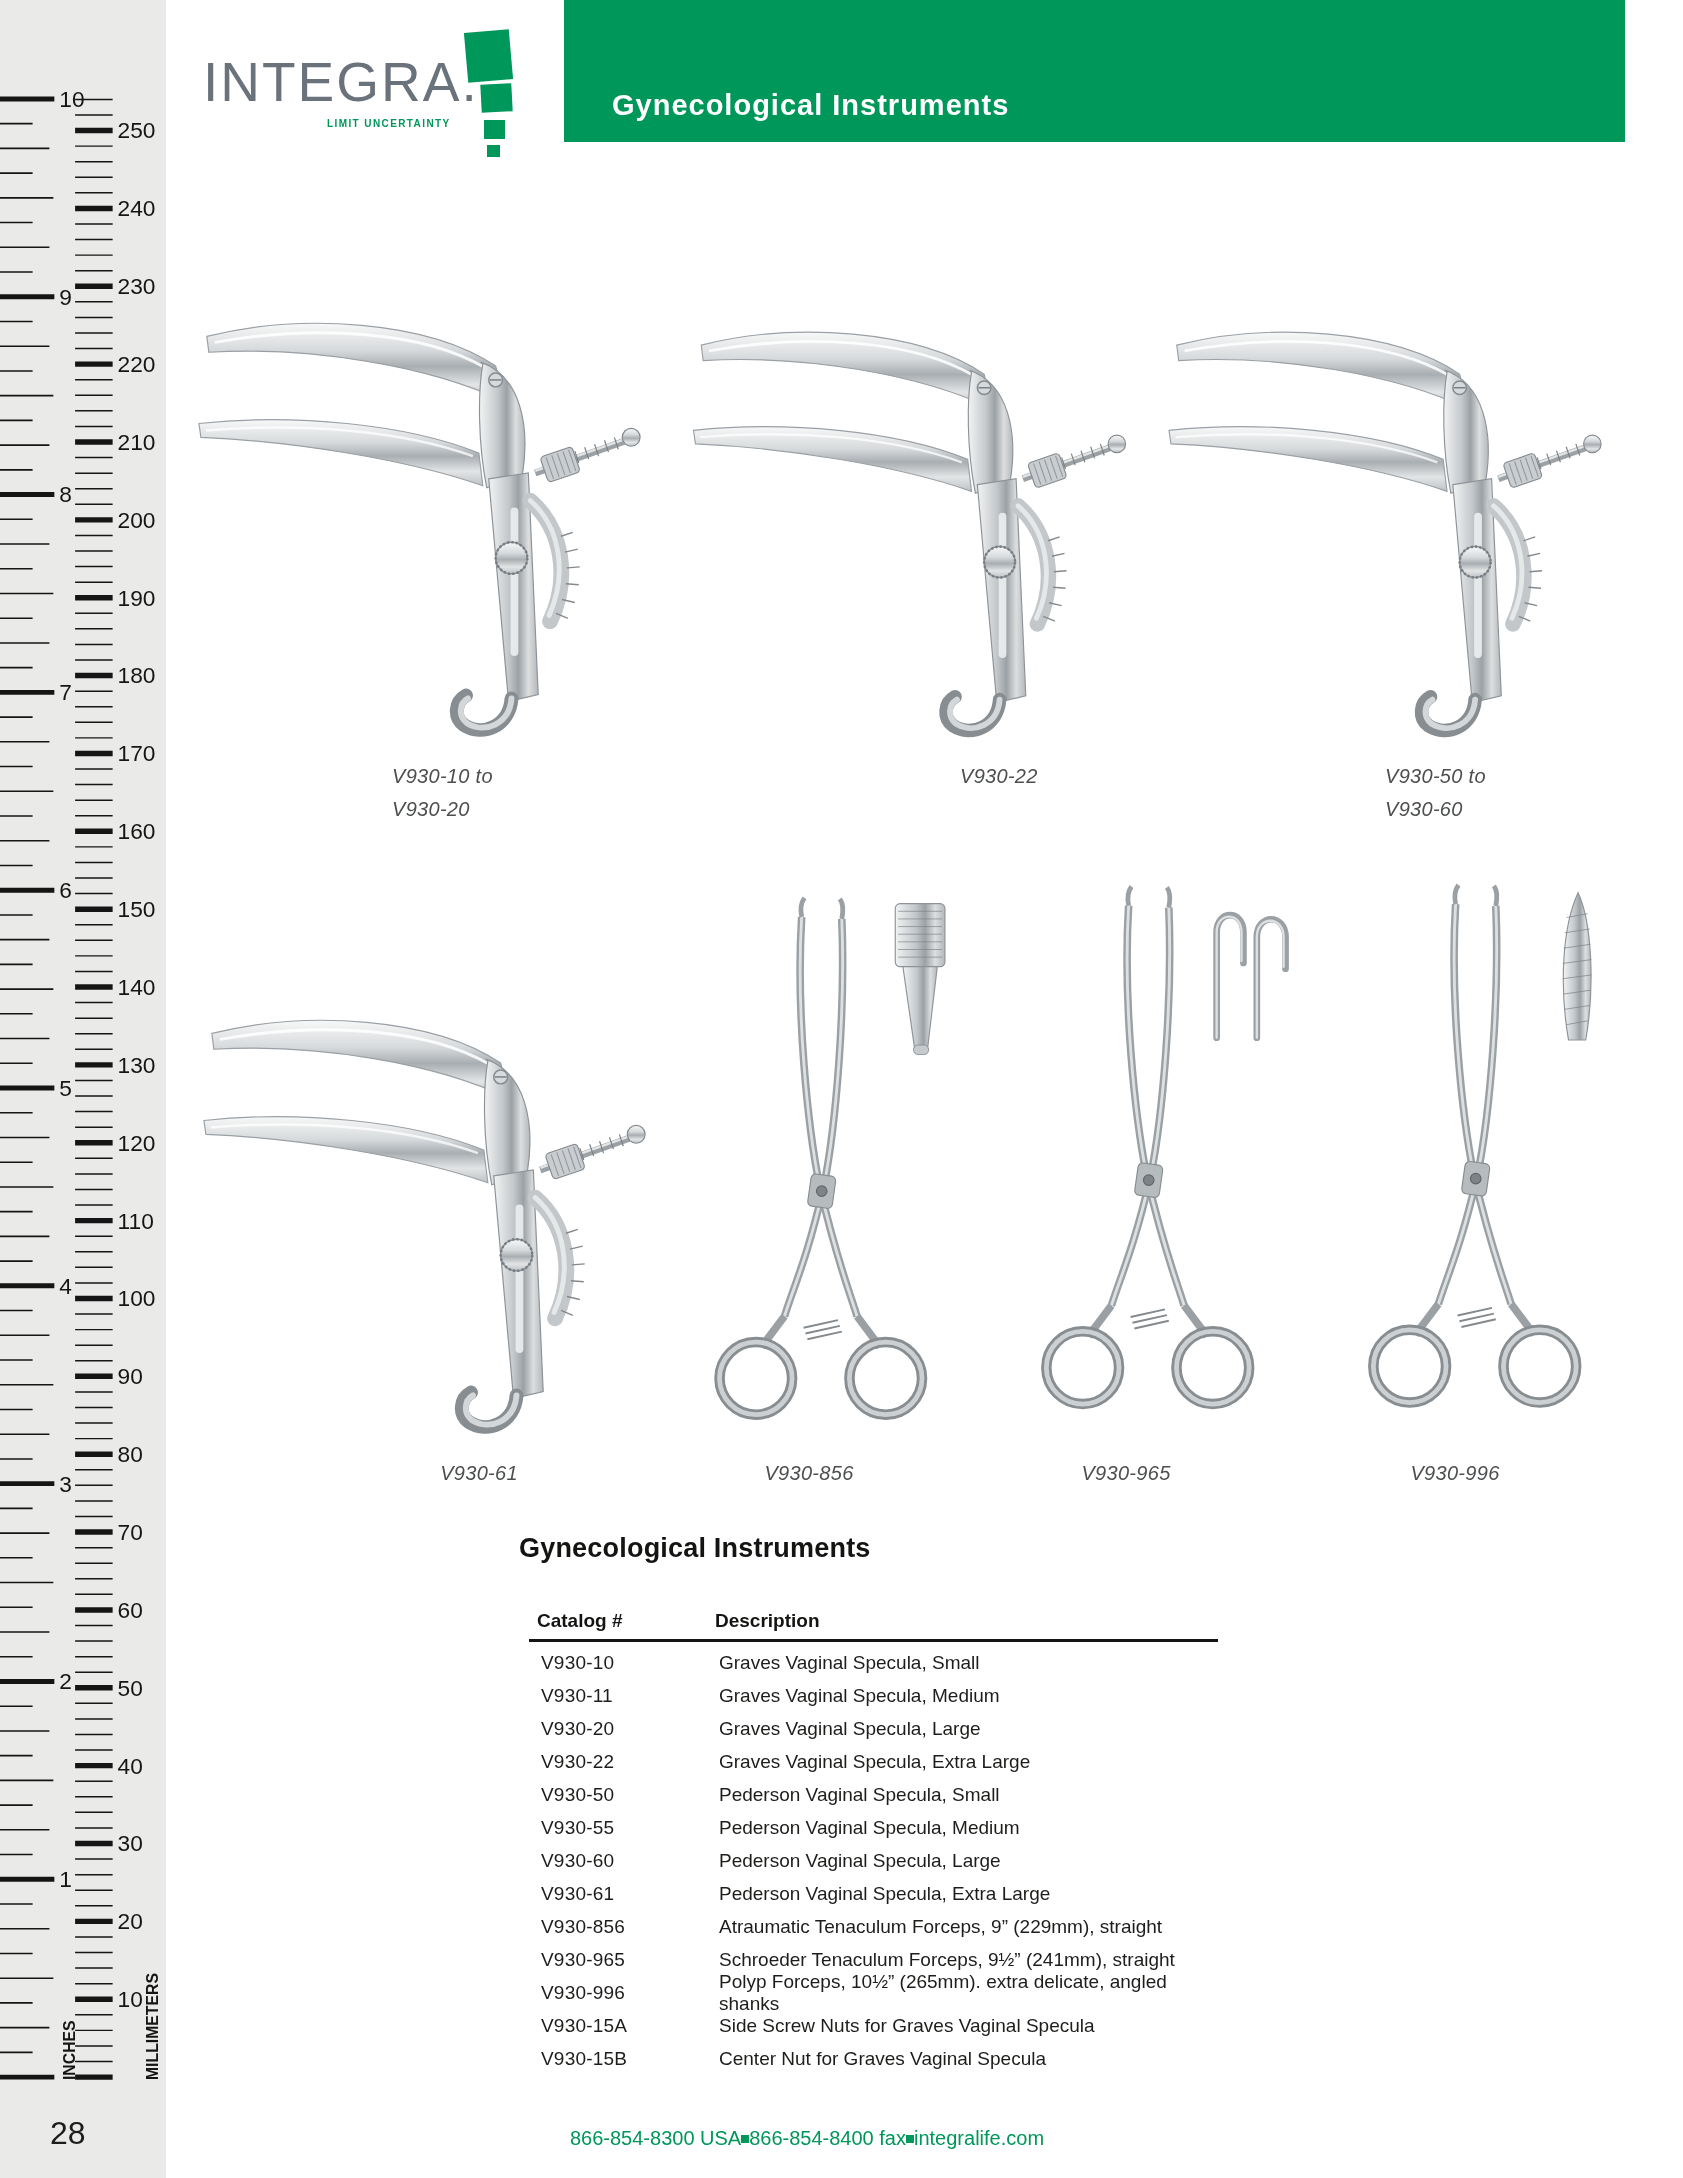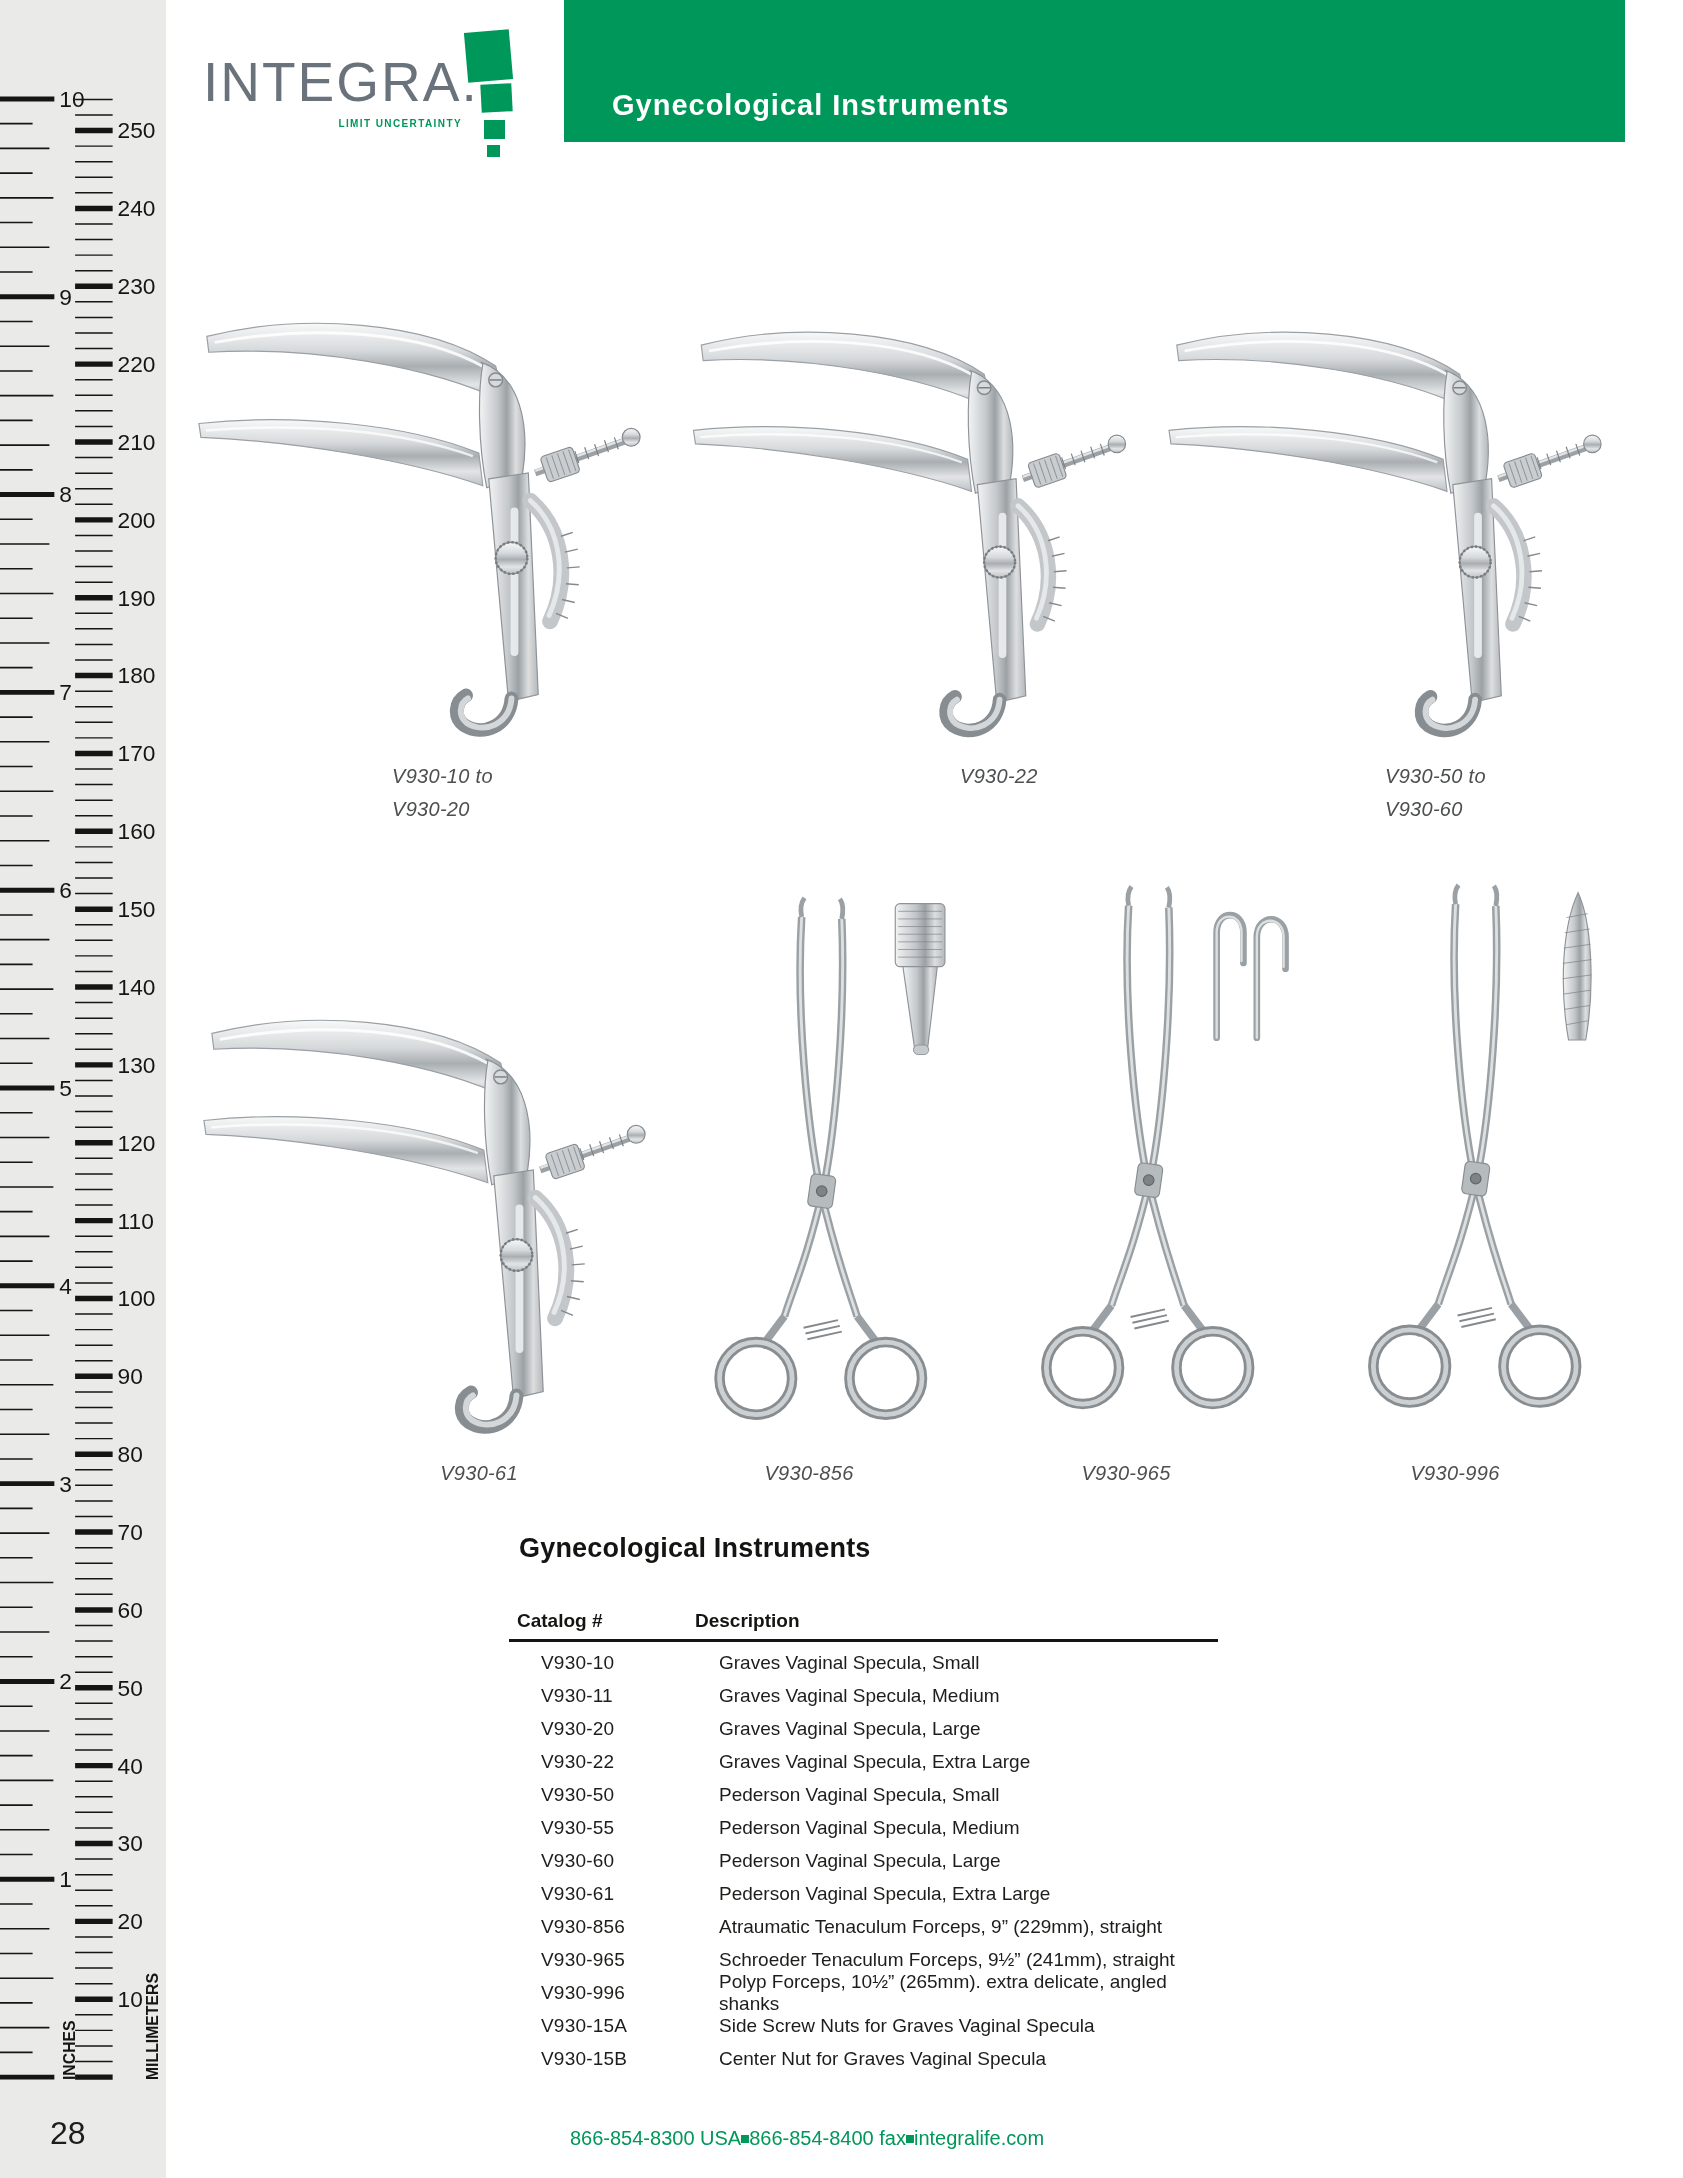--- a/index.html
+++ b/index.html
@@ -21,7 +21,7 @@
     letter-spacing:2px;color:#6a737b;white-space:nowrap;line-height:1;
   }
   .logo-tagline{
-    position:absolute;left:327px;top:118px;width:135px;text-align:right;
+    position:absolute;left:327px;top:118px;width:135px;text-align:left;
     font-size:10px;font-weight:700;letter-spacing:1.4px;white-space:nowrap;
   }
   .logo-sq{position:absolute;}

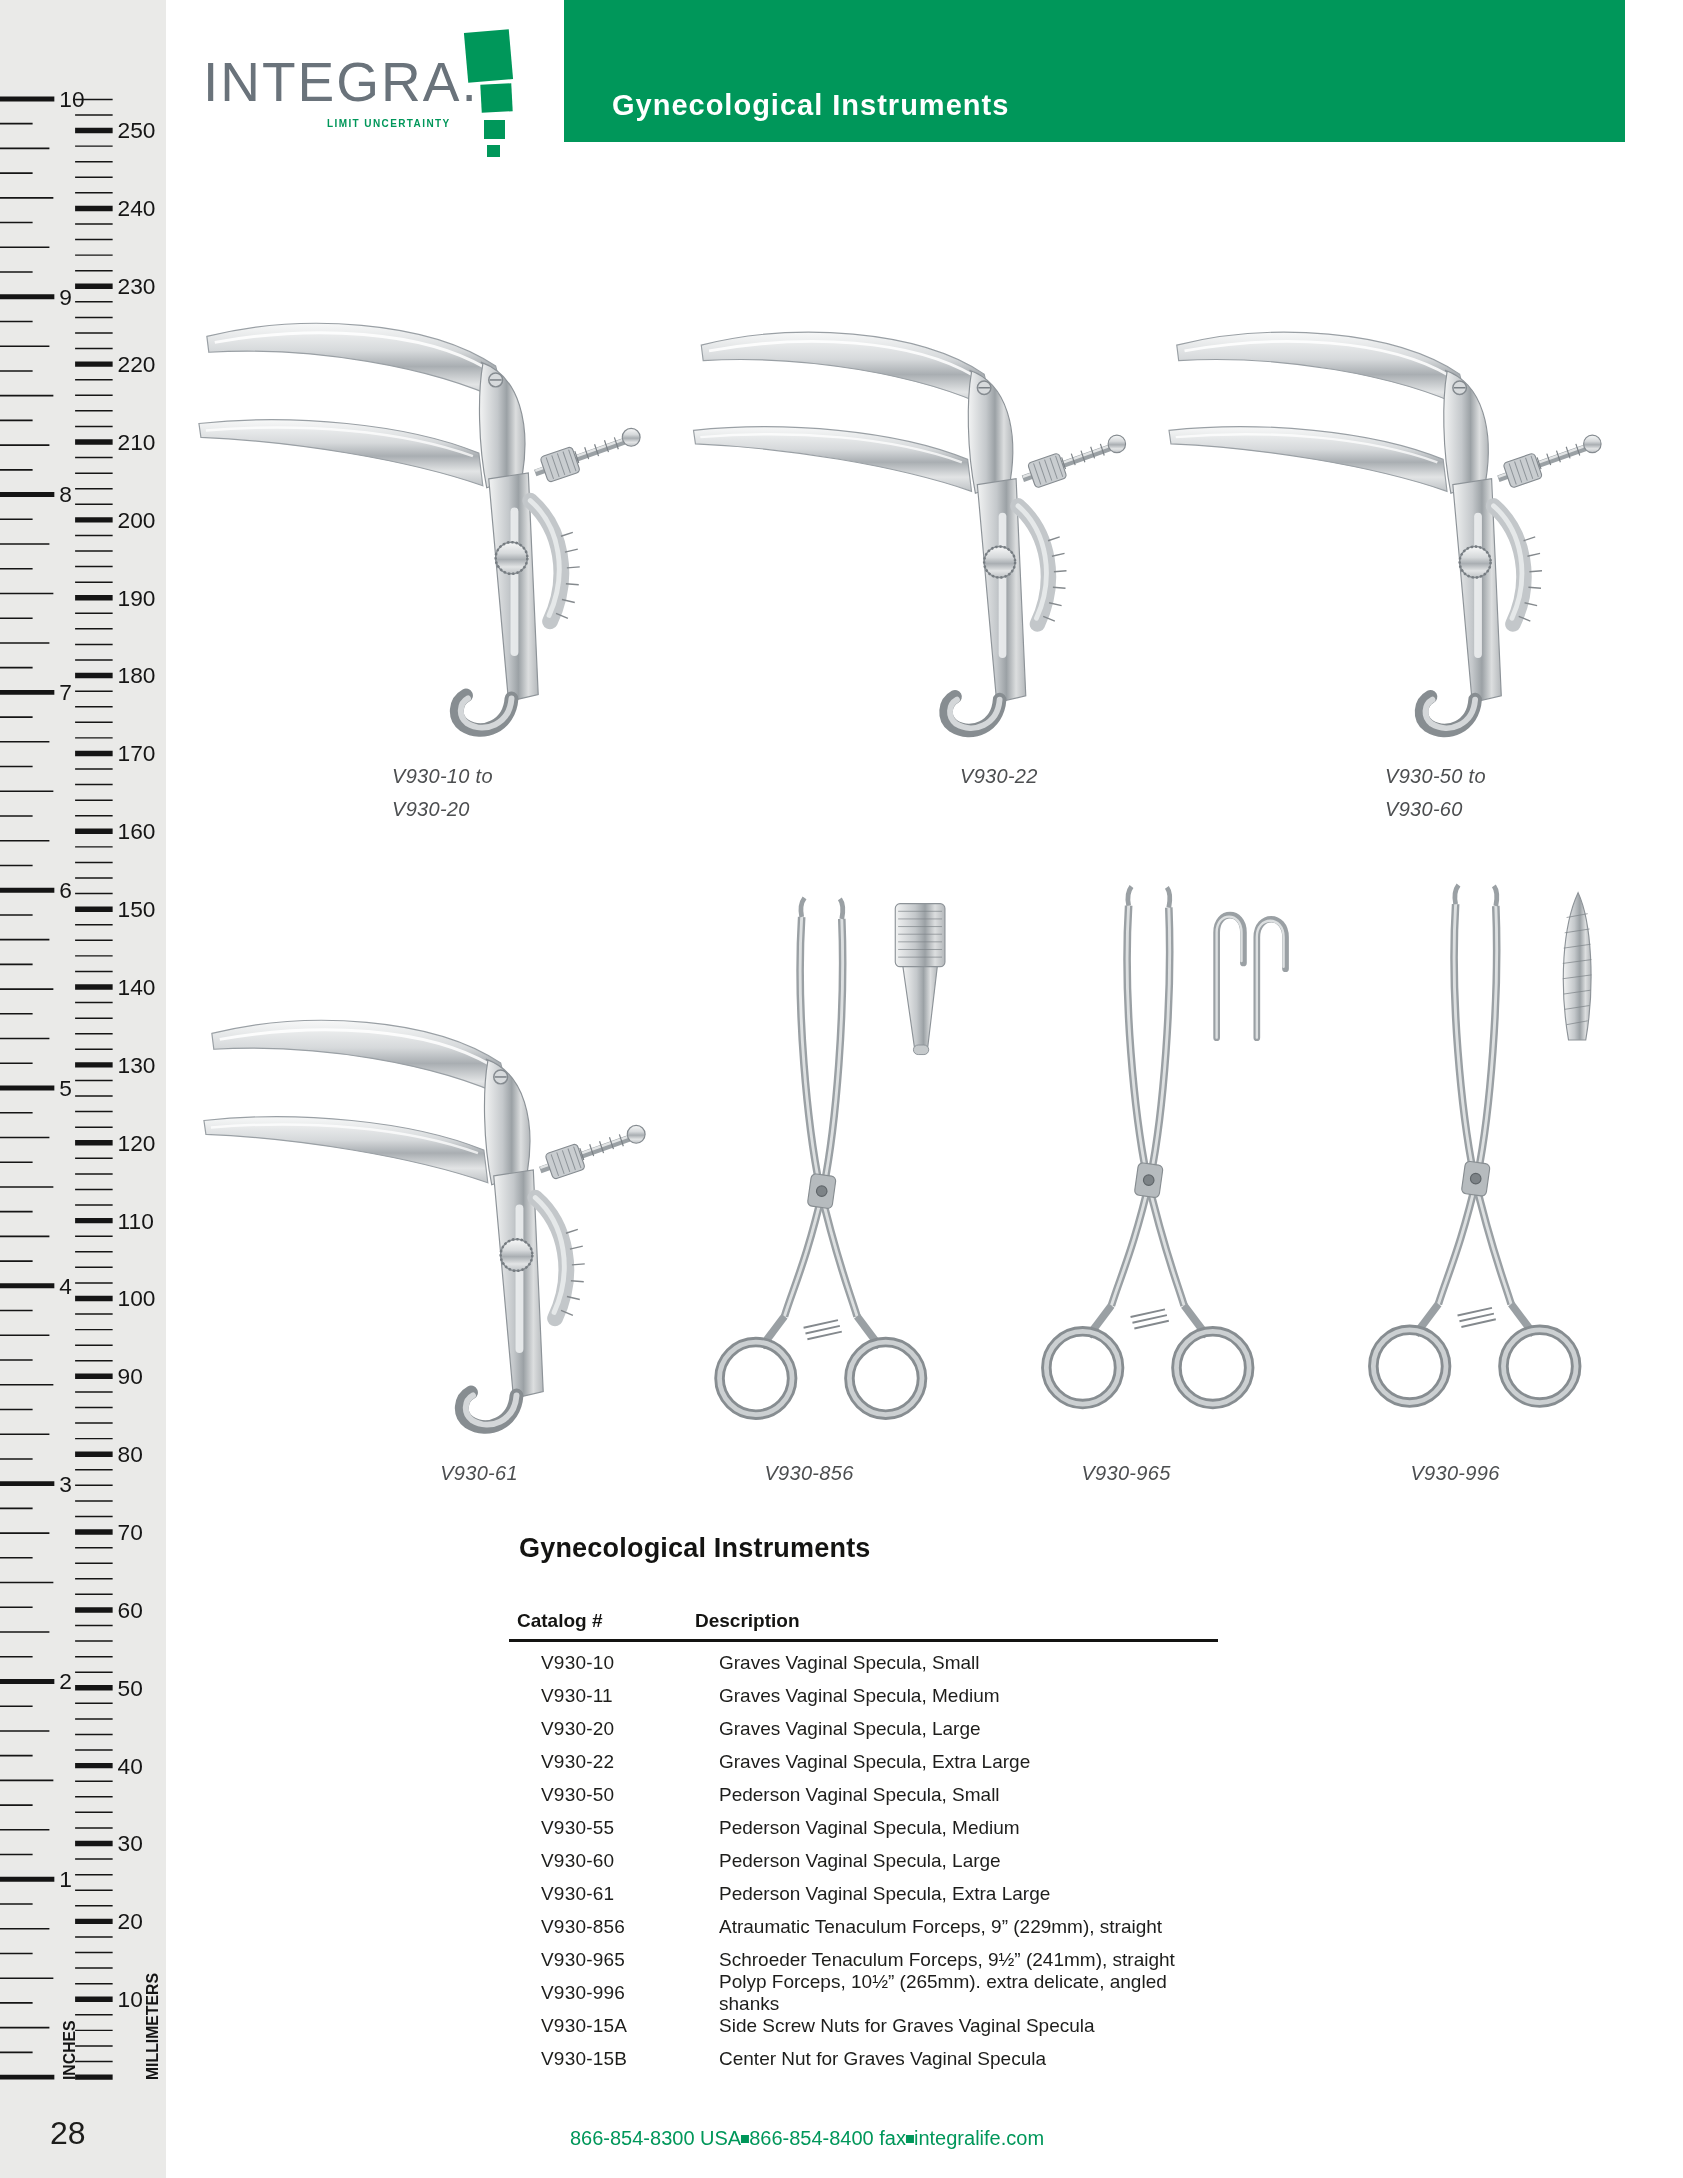--- a/index.html
+++ b/index.html
@@ -39,7 +39,7 @@
   }
   .table{position:absolute;left:509px;top:1610px;width:709px;}
   .thead{display:flex;font-size:19px;font-weight:700;color:#141412;padding-bottom:7px;
-         border-bottom:3px solid #141412;}
+         border-bottom:3px solid #141412;margin-left:20px;}
   .thead .c1{width:186px;padding-left:8px;box-sizing:border-box;}
   .tbody{padding-top:4px;}
   .trow{display:flex;height:33px;align-items:center;font-size:19px;color:#1d1d1b;}

